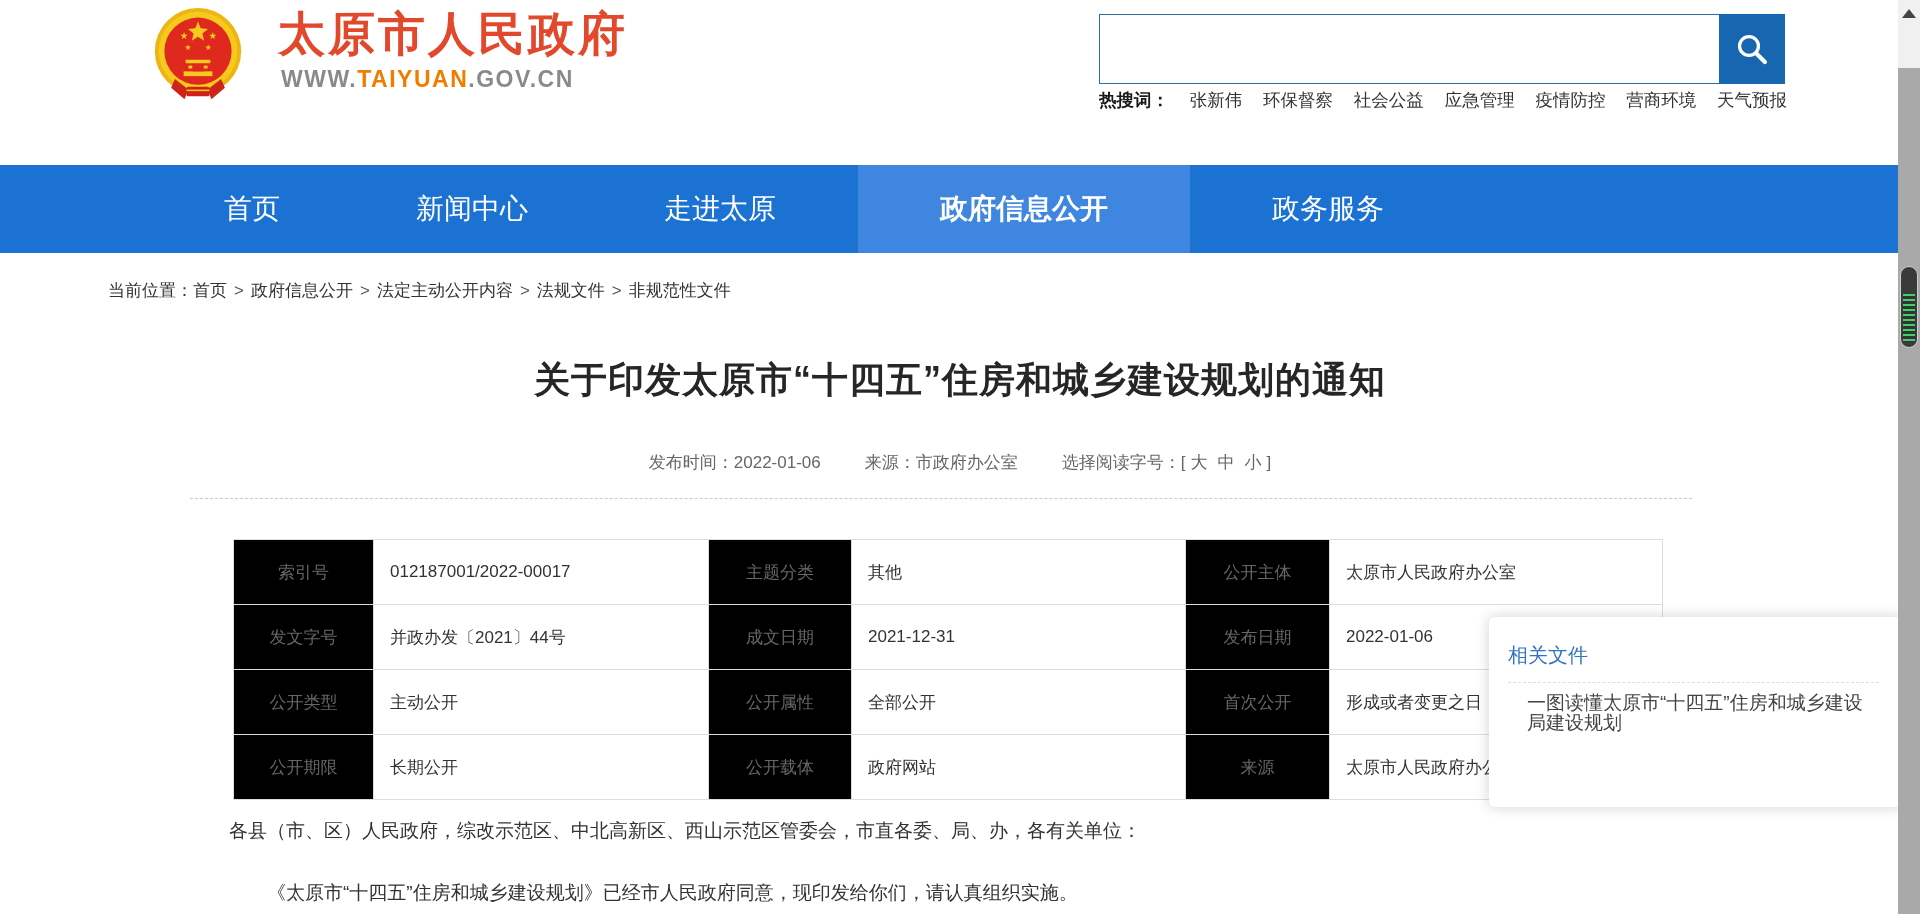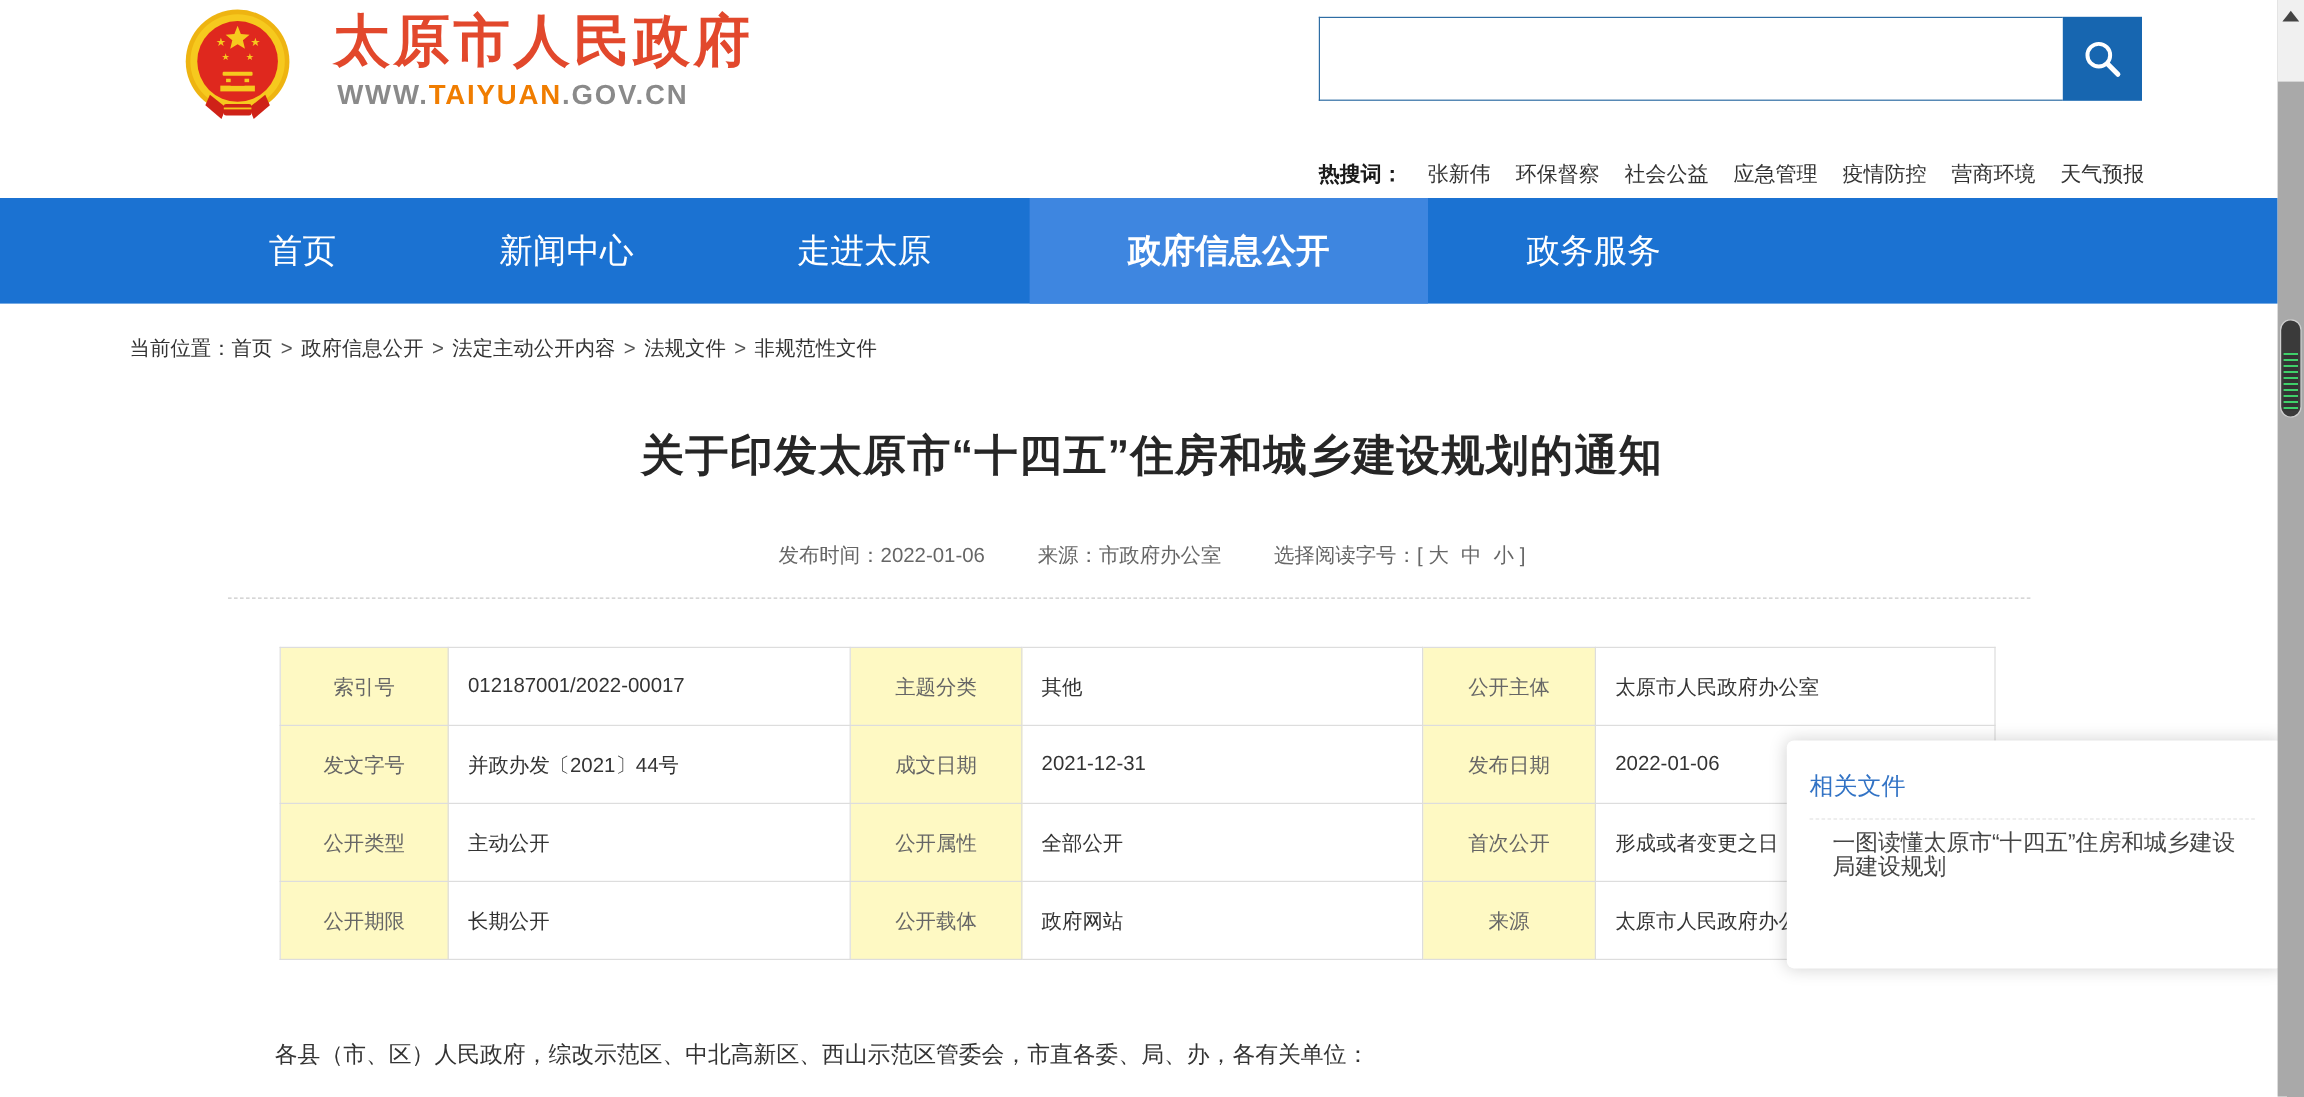--- a/index.html
+++ b/index.html
@@ -23,7 +23,7 @@
     display: flex; align-items: center; justify-content: center; }
 
   .hot-row { position: absolute; left: 1099px; top: 88px; width: 688px; display: flex;
-    align-items: flex-start; justify-content: space-between; font-size: 17.5px; margin-top: 45px; }
+    align-items: flex-start; justify-content: space-between; font-size: 17.5px; }
   .hot-label { font-weight: bold; color: #1a1a1a; }
   .hot-word { color: #333; cursor: pointer; white-space: nowrap; }
 

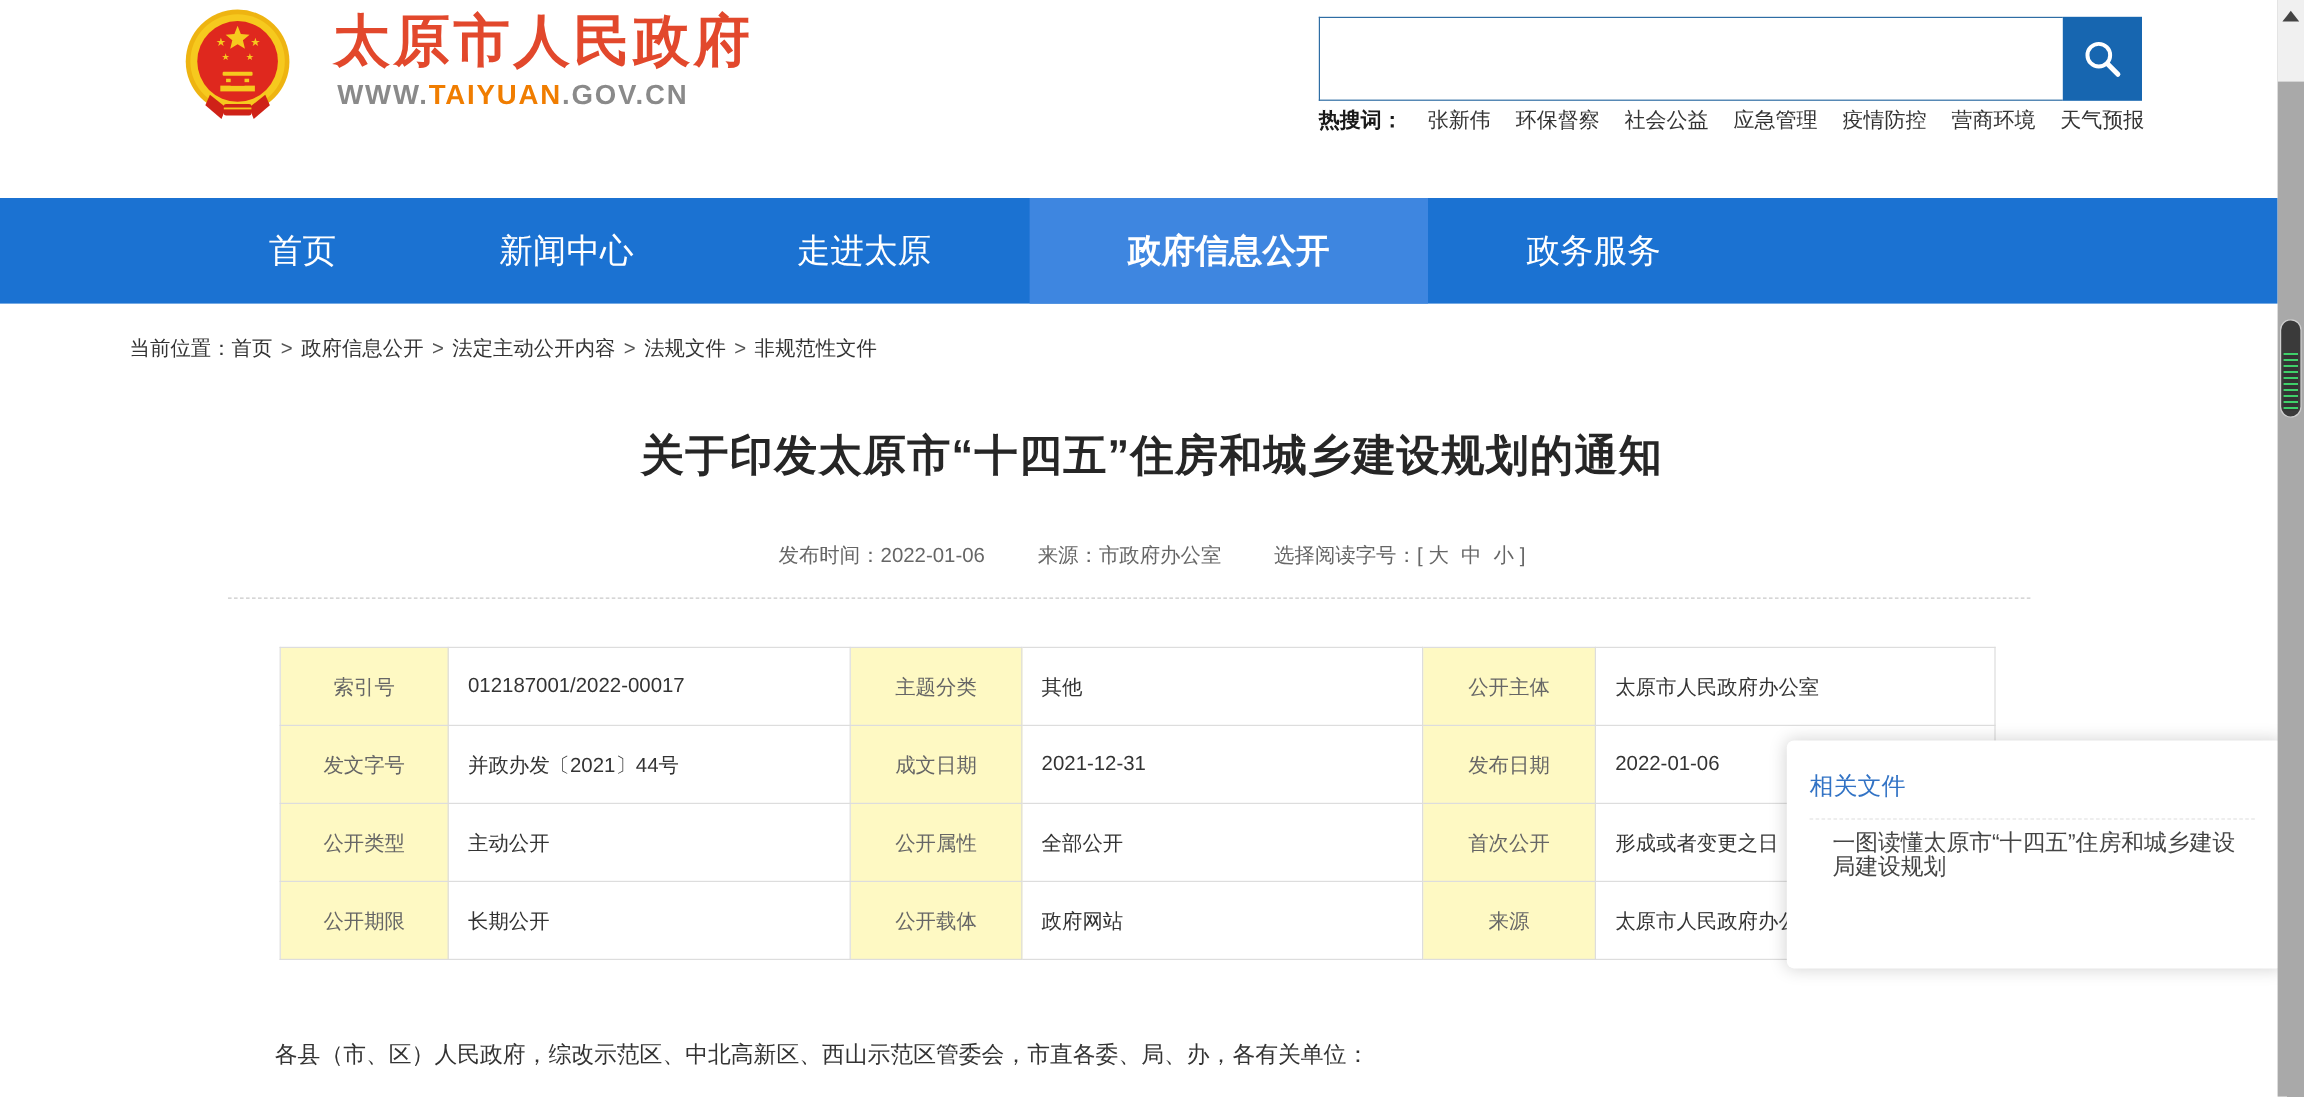--- a/index.html
+++ b/index.html
@@ -52,7 +52,7 @@
   .info-table { margin: 40px 0 0 233px; border-collapse: collapse; table-layout: fixed;
     width: 1429px; font-size: 17px; }
   .info-table td { border: 1px solid #ddd; height: 65px; }
-  .info-table td.lbl { background: #fef9c3; color: #666; text-align: center; }
+  .info-table td.lbl { background: #000000; color: #666; text-align: center; }
   .info-table td.val { color: #333; padding-left: 16px; text-align: left; overflow: hidden; white-space: nowrap; }
 
   

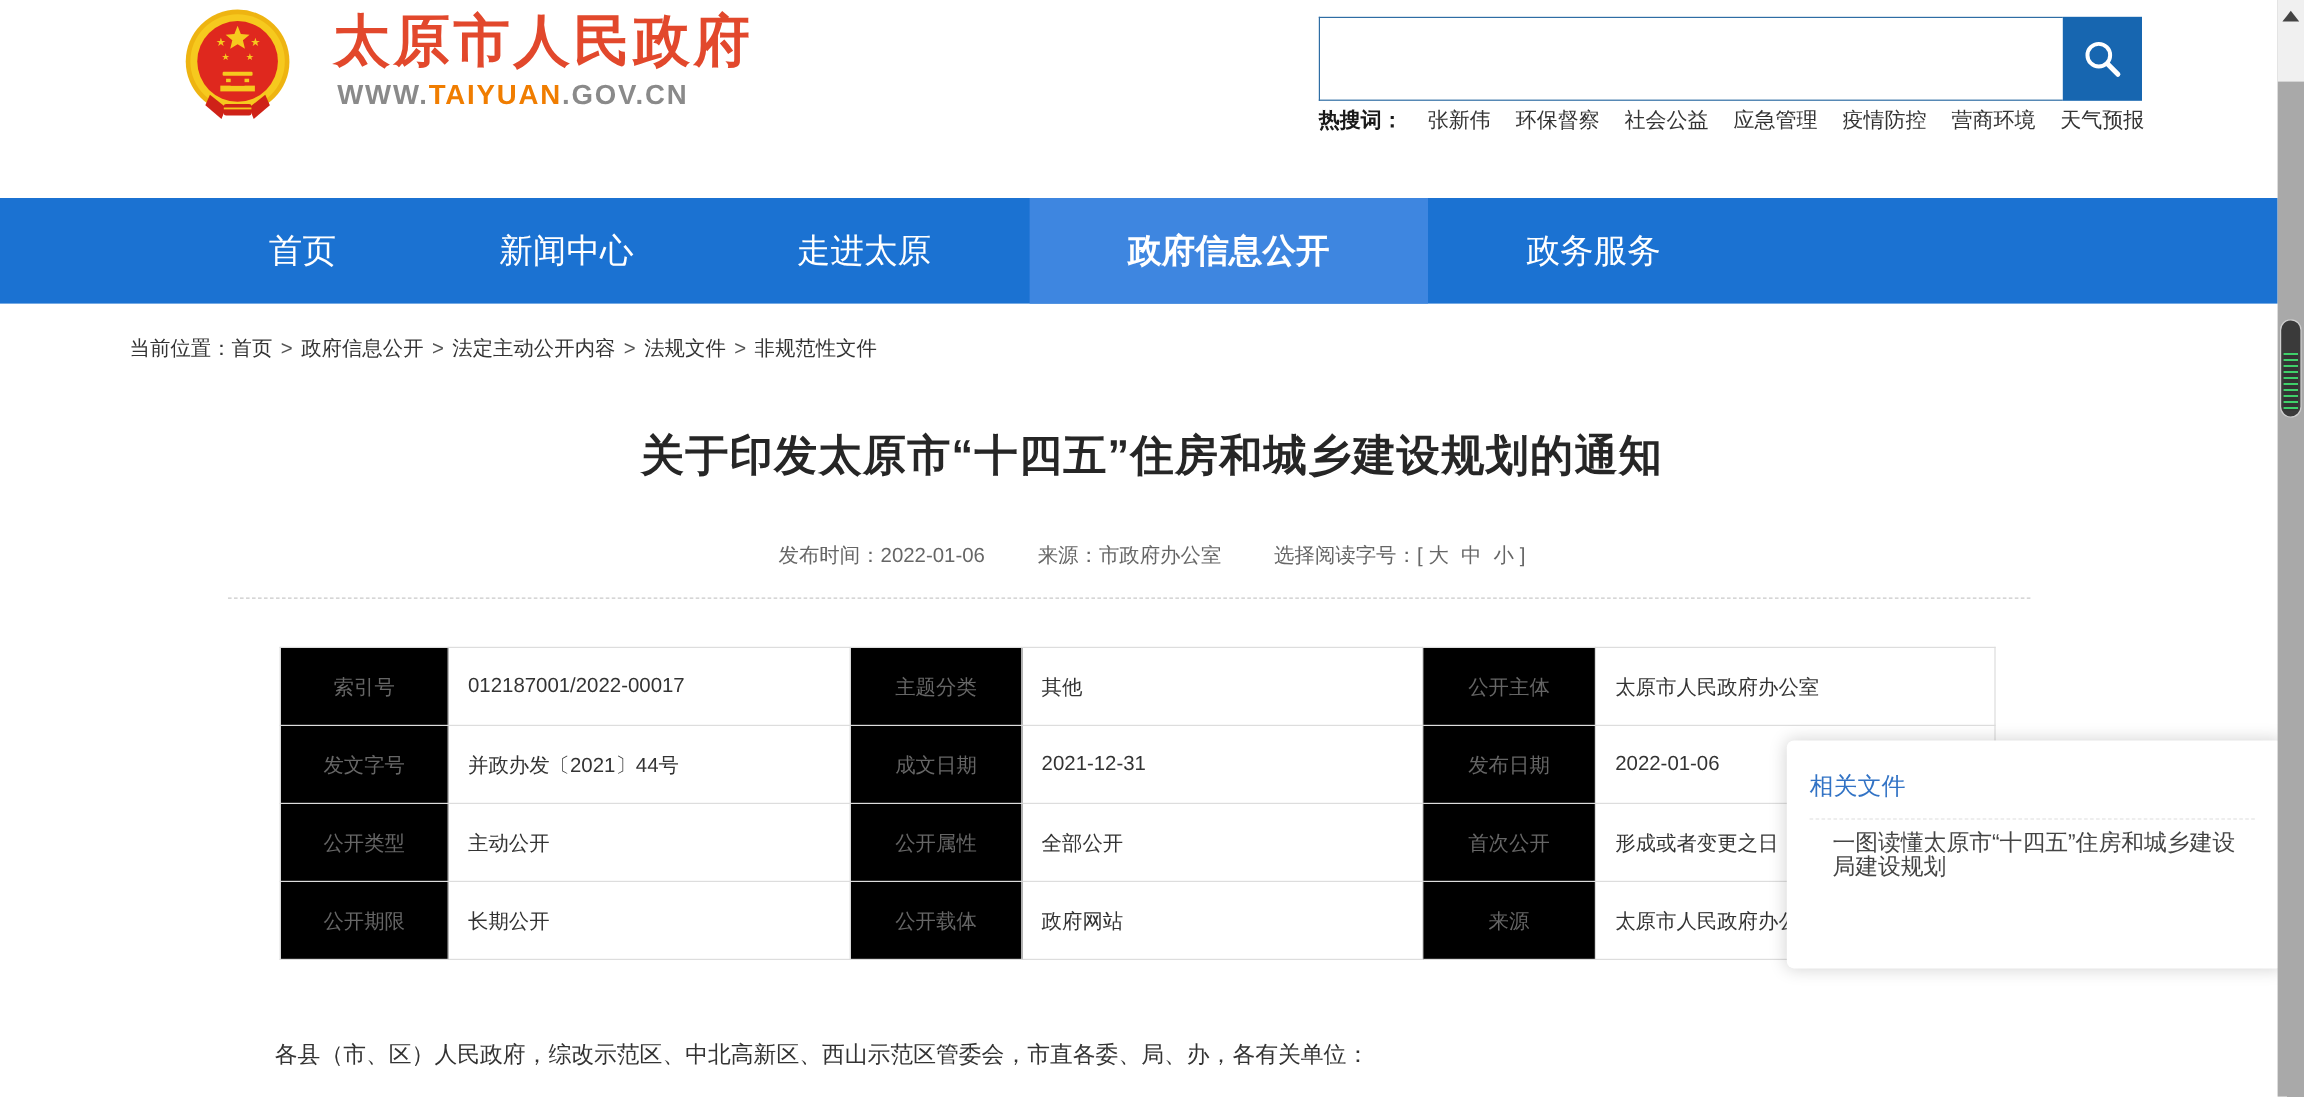--- a/index.html
+++ b/index.html
@@ -64,7 +64,7 @@
   .related-link { margin: 10px 0 0 19px; font-size: 19px; color: #444; line-height: 20px; cursor: pointer; }
 
   
-  .body-para1 { margin: 66px 0 0 229px; width: 1460px; font-size: 19px; color: #333; }
+  .body-para1 { margin: 18px 0 0 229px; width: 1460px; font-size: 19px; color: #333; }
   .body-para2 { margin: 36px 0 0 229px; width: 1460px; font-size: 19px; color: #333; text-indent: 2em; }
 
   

